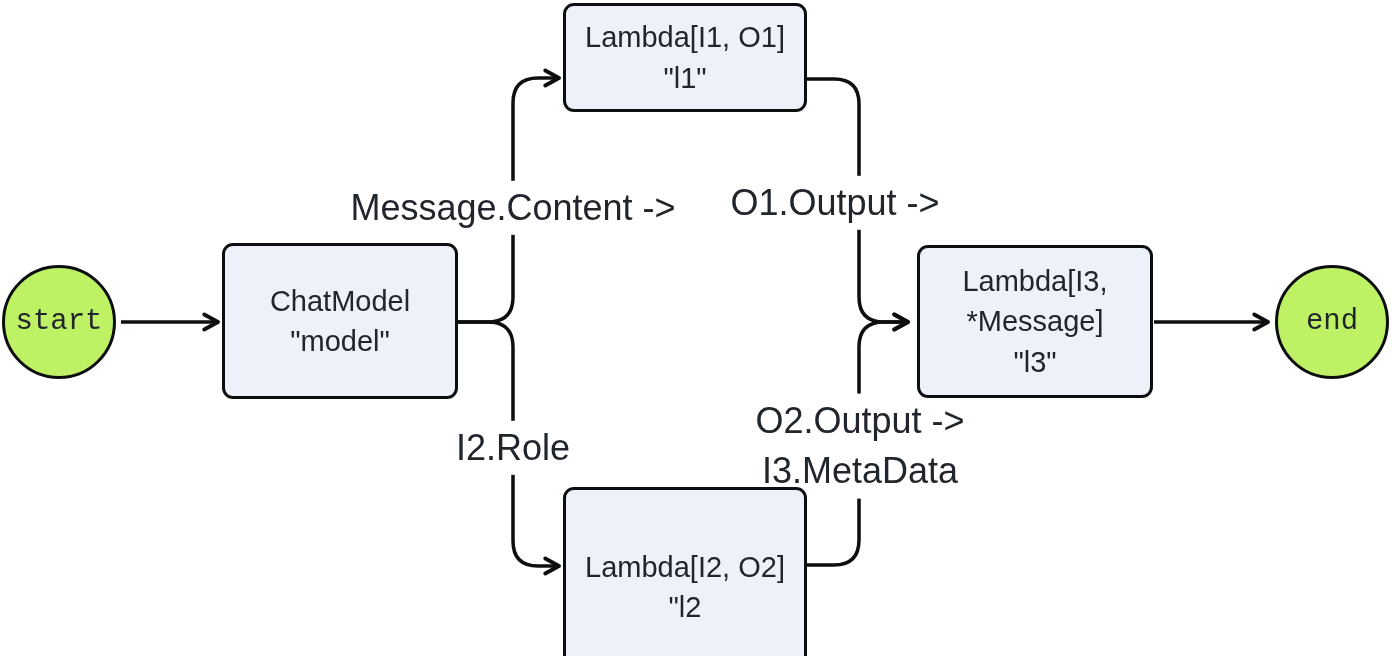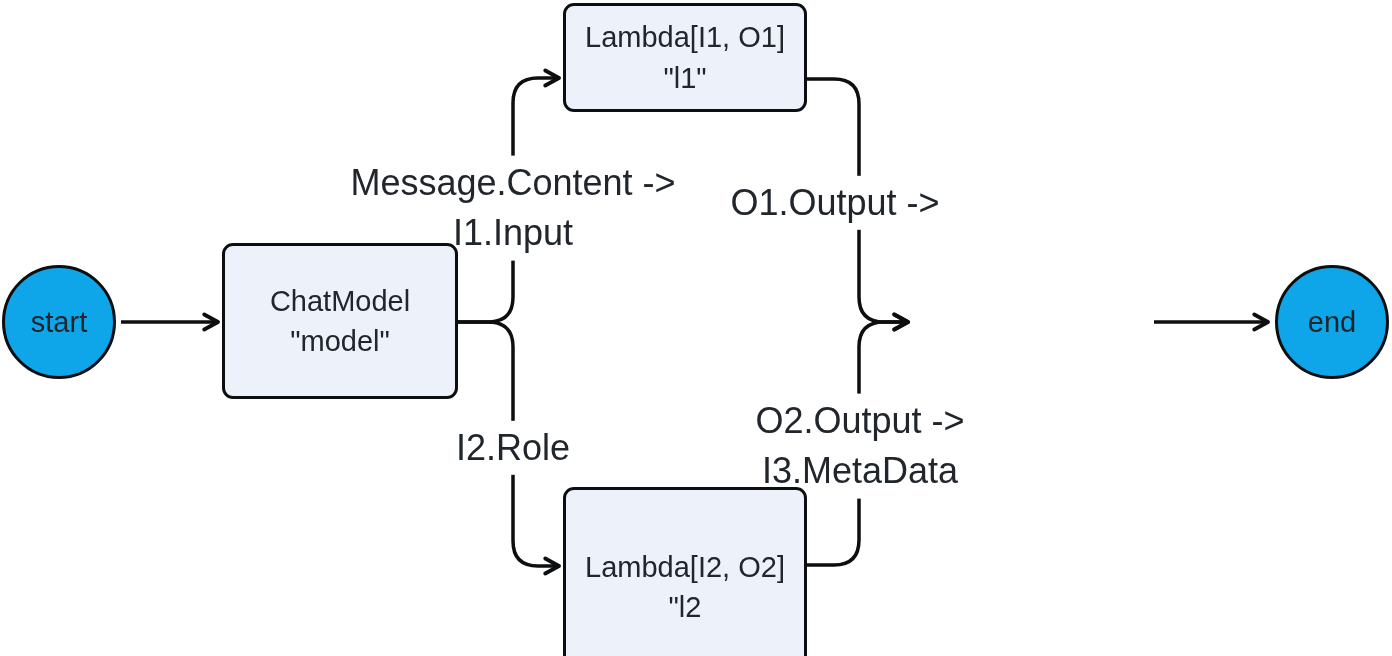--- a/index.html
+++ b/index.html
@@ -86,7 +86,6 @@
 
   <div class="edge-label" style="left:513px; top:208px;">
     <span>Message.Content -&gt;</span>
-    <span>I1.Input</span>
   </div>
   <div class="edge-label" style="left:835px; top:203px;">
     <span>O1.Output -&gt;</span>

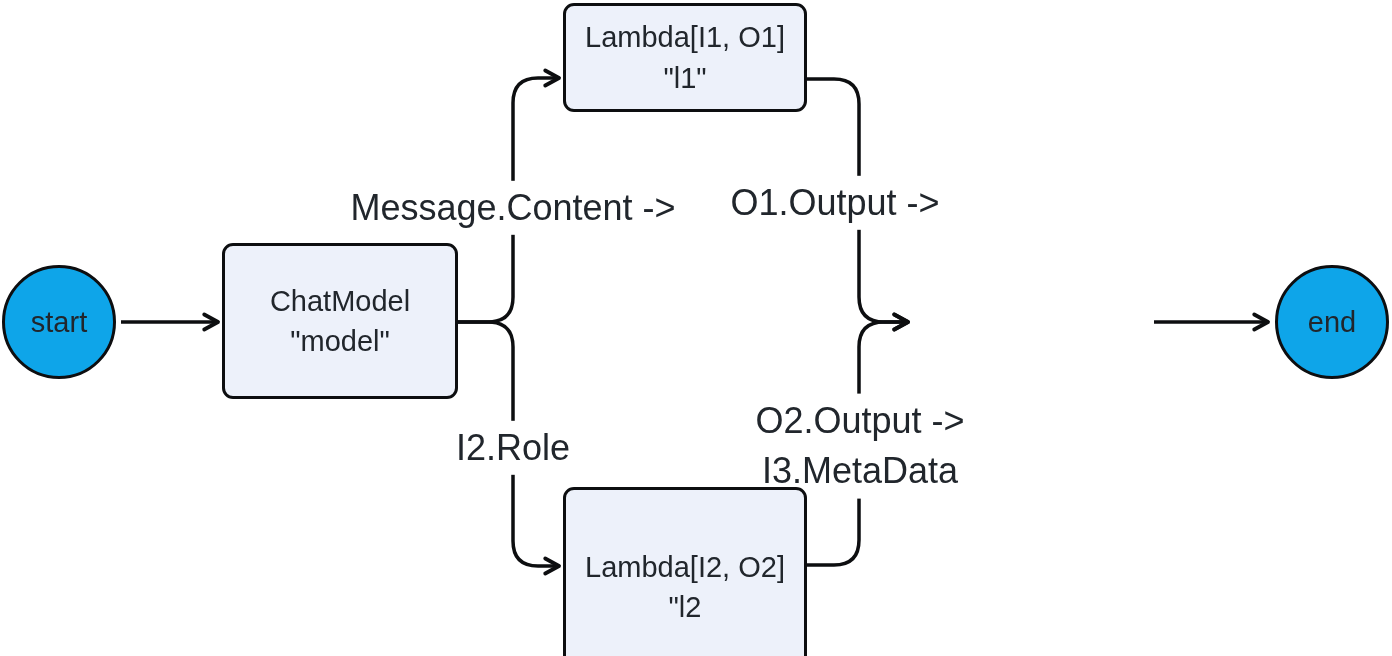--- a/index.html
+++ b/index.html
@@ -117,6 +117,11 @@
     <span>"l2</span>
   </div>
 
+  <div class="node box" style="left:917px; top:245px; width:236px; height:153px;">
+    <span>Lambda[I3,</span>
+    <span>*Message]</span>
+    <span>"l3"</span>
+  </div>
 
   <div class="node terminal" style="left:1275px; top:265px; width:114px; height:114px;">
     <span>end</span>

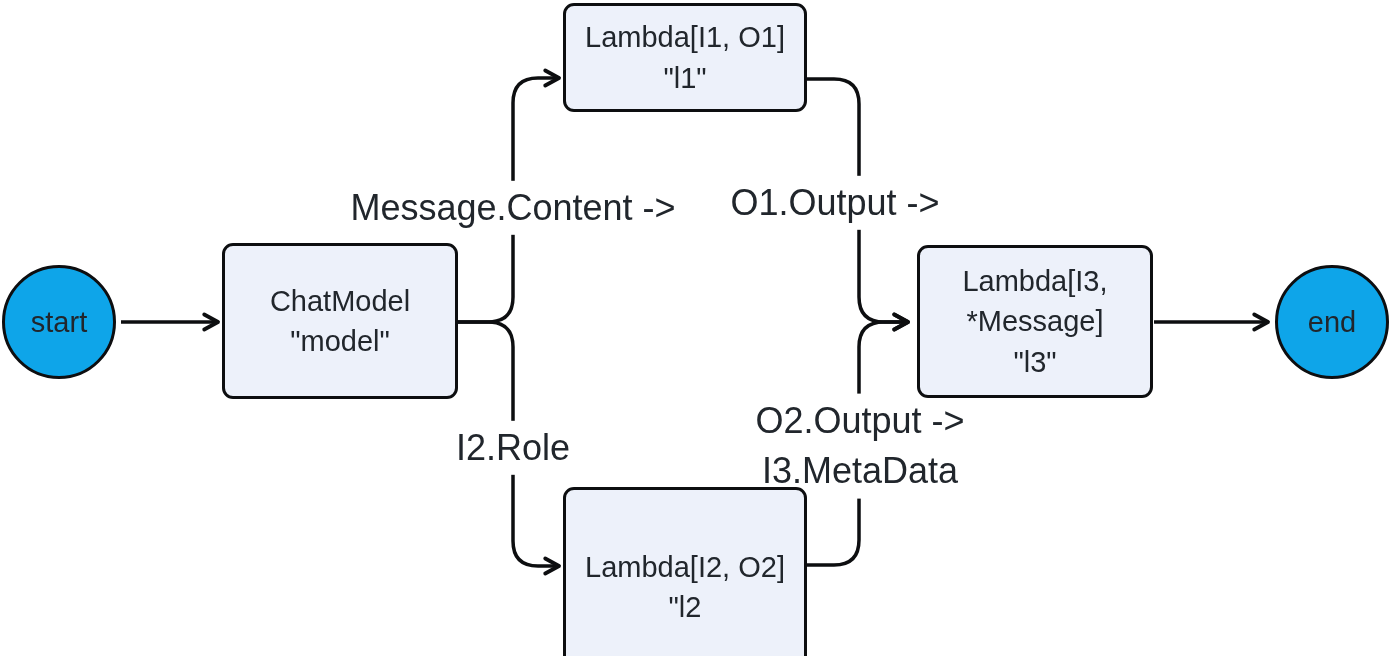--- a/index.html
+++ b/index.html
@@ -46,8 +46,9 @@
     border-radius: 11px;
   }
   .node.terminal {
-    background: #0ea5e9;
+    background: #bef264;
     border-radius: 50%;
+    font-family: Liberation Mono, monospace;
   }
   .edge-label {
     position: absolute;

